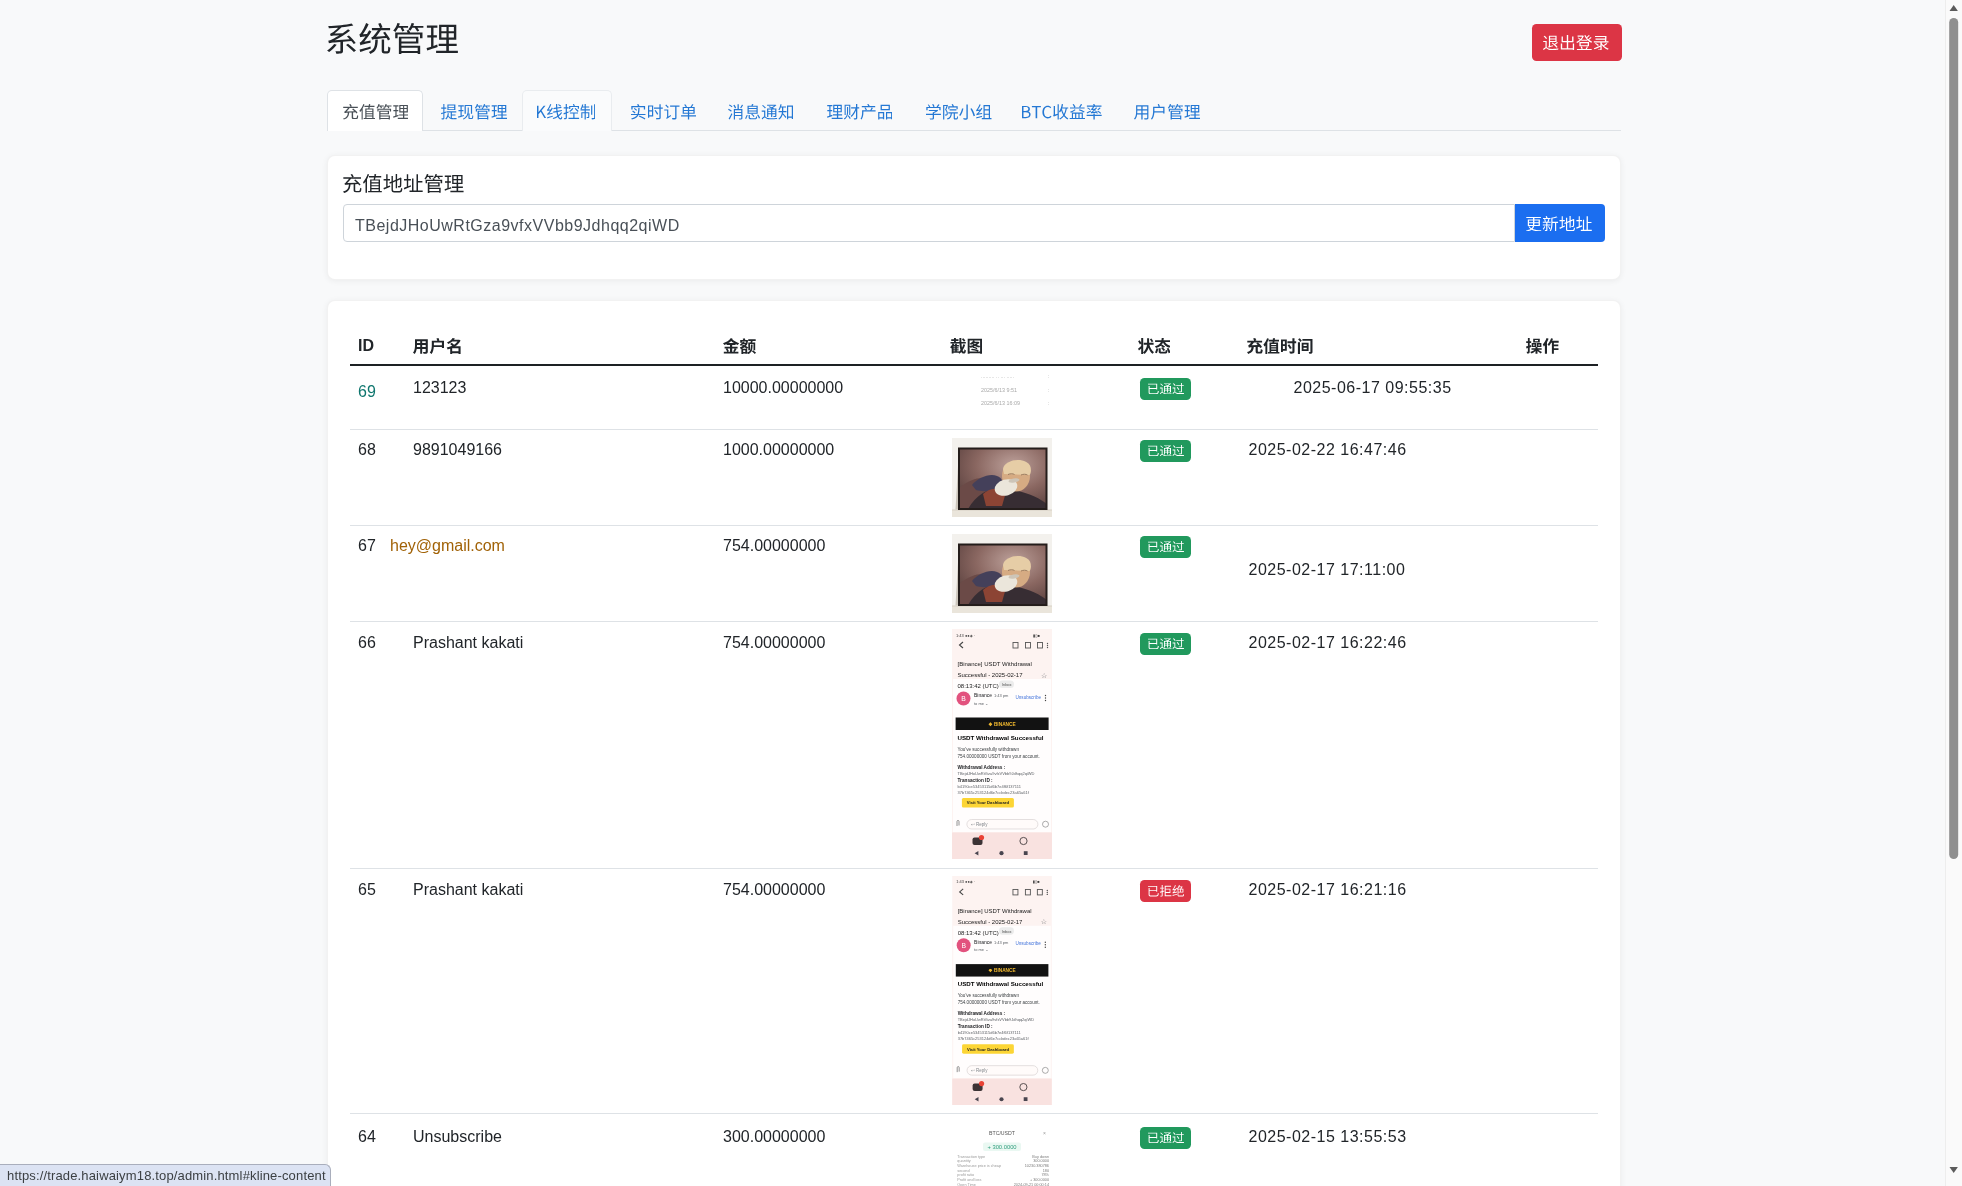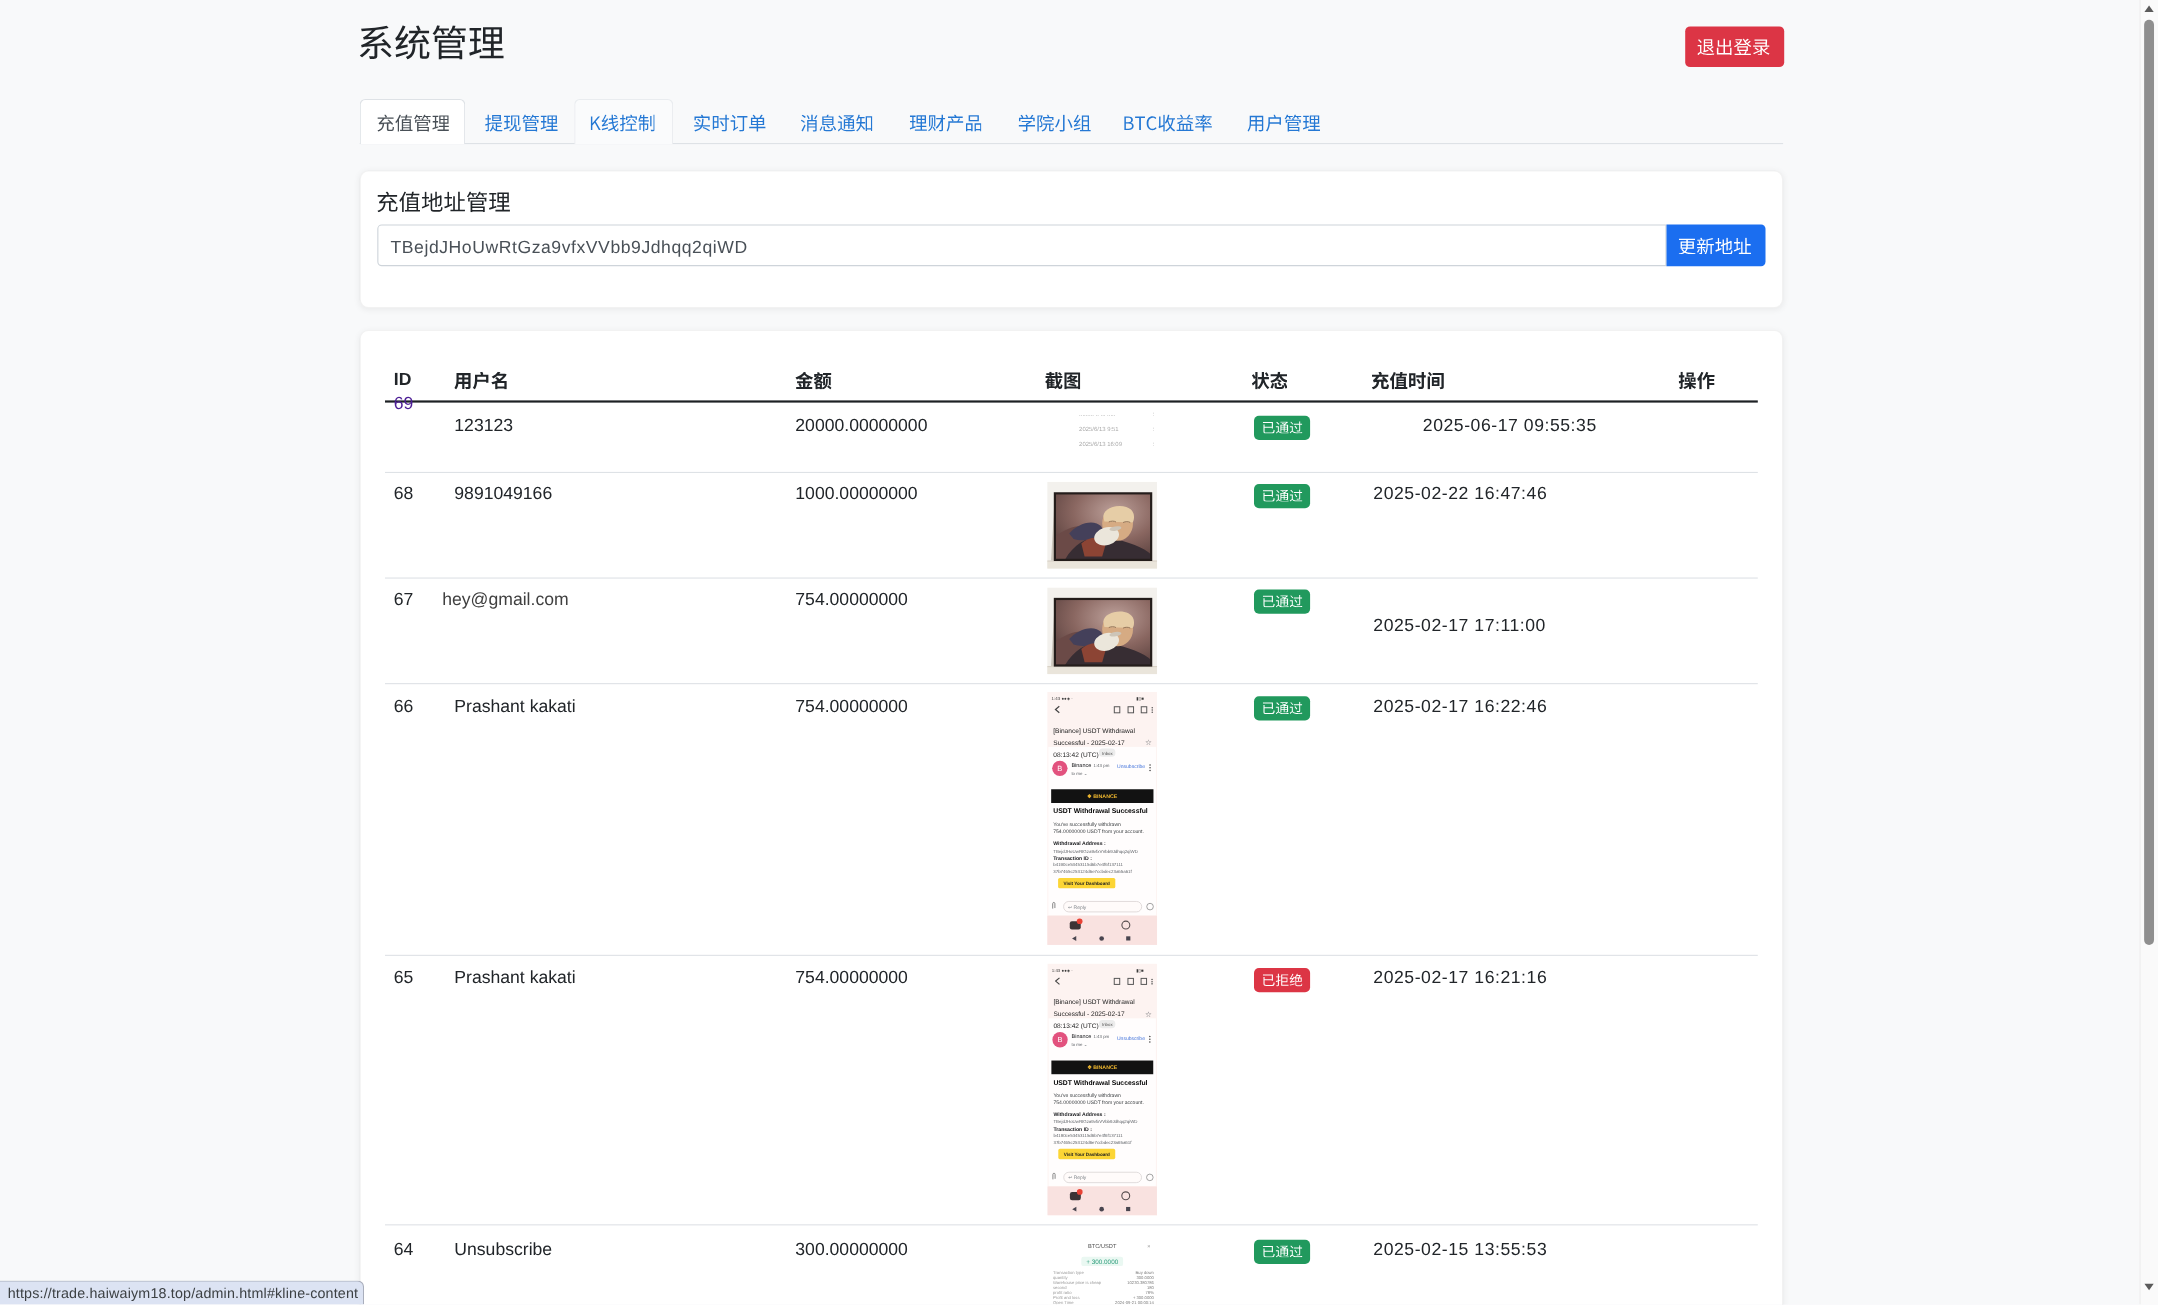--- a/index.html
+++ b/index.html
@@ -80,7 +80,7 @@
 <div style="position:absolute;left:350.3px;top:620.9px;width:1247.7px;height:1px;background:#dee2e6"></div>
 <div style="position:absolute;left:350.3px;top:867.9px;width:1247.7px;height:1px;background:#dee2e6"></div>
 <div style="position:absolute;left:350.3px;top:1113.2px;width:1247.7px;height:1px;background:#dee2e6"></div>
-<div style="position:absolute;left:358px;top:360px;font:16px/16px 'Liberation Sans',sans-serif;color:#4c1d95;white-space:nowrap;">69</div>
+<div style="position:absolute;left:358px;top:384px;font:16px/16px 'Liberation Sans',sans-serif;color:#0f766e;white-space:nowrap;">69</div>
 <div style="position:absolute;left:413px;top:379.5px;font:16px/16px 'Liberation Sans',sans-serif;color:#212529;white-space:nowrap;">123123</div>
 <div style="position:absolute;left:723px;top:379.5px;font:16px/16px 'Liberation Sans',sans-serif;color:#212529;white-space:nowrap;">20000.00000000</div>
 <div style="position:absolute;left:1139.5px;top:378.0px;width:51px;height:21.8px;background:#21995d;border-radius:4.5px"></div>

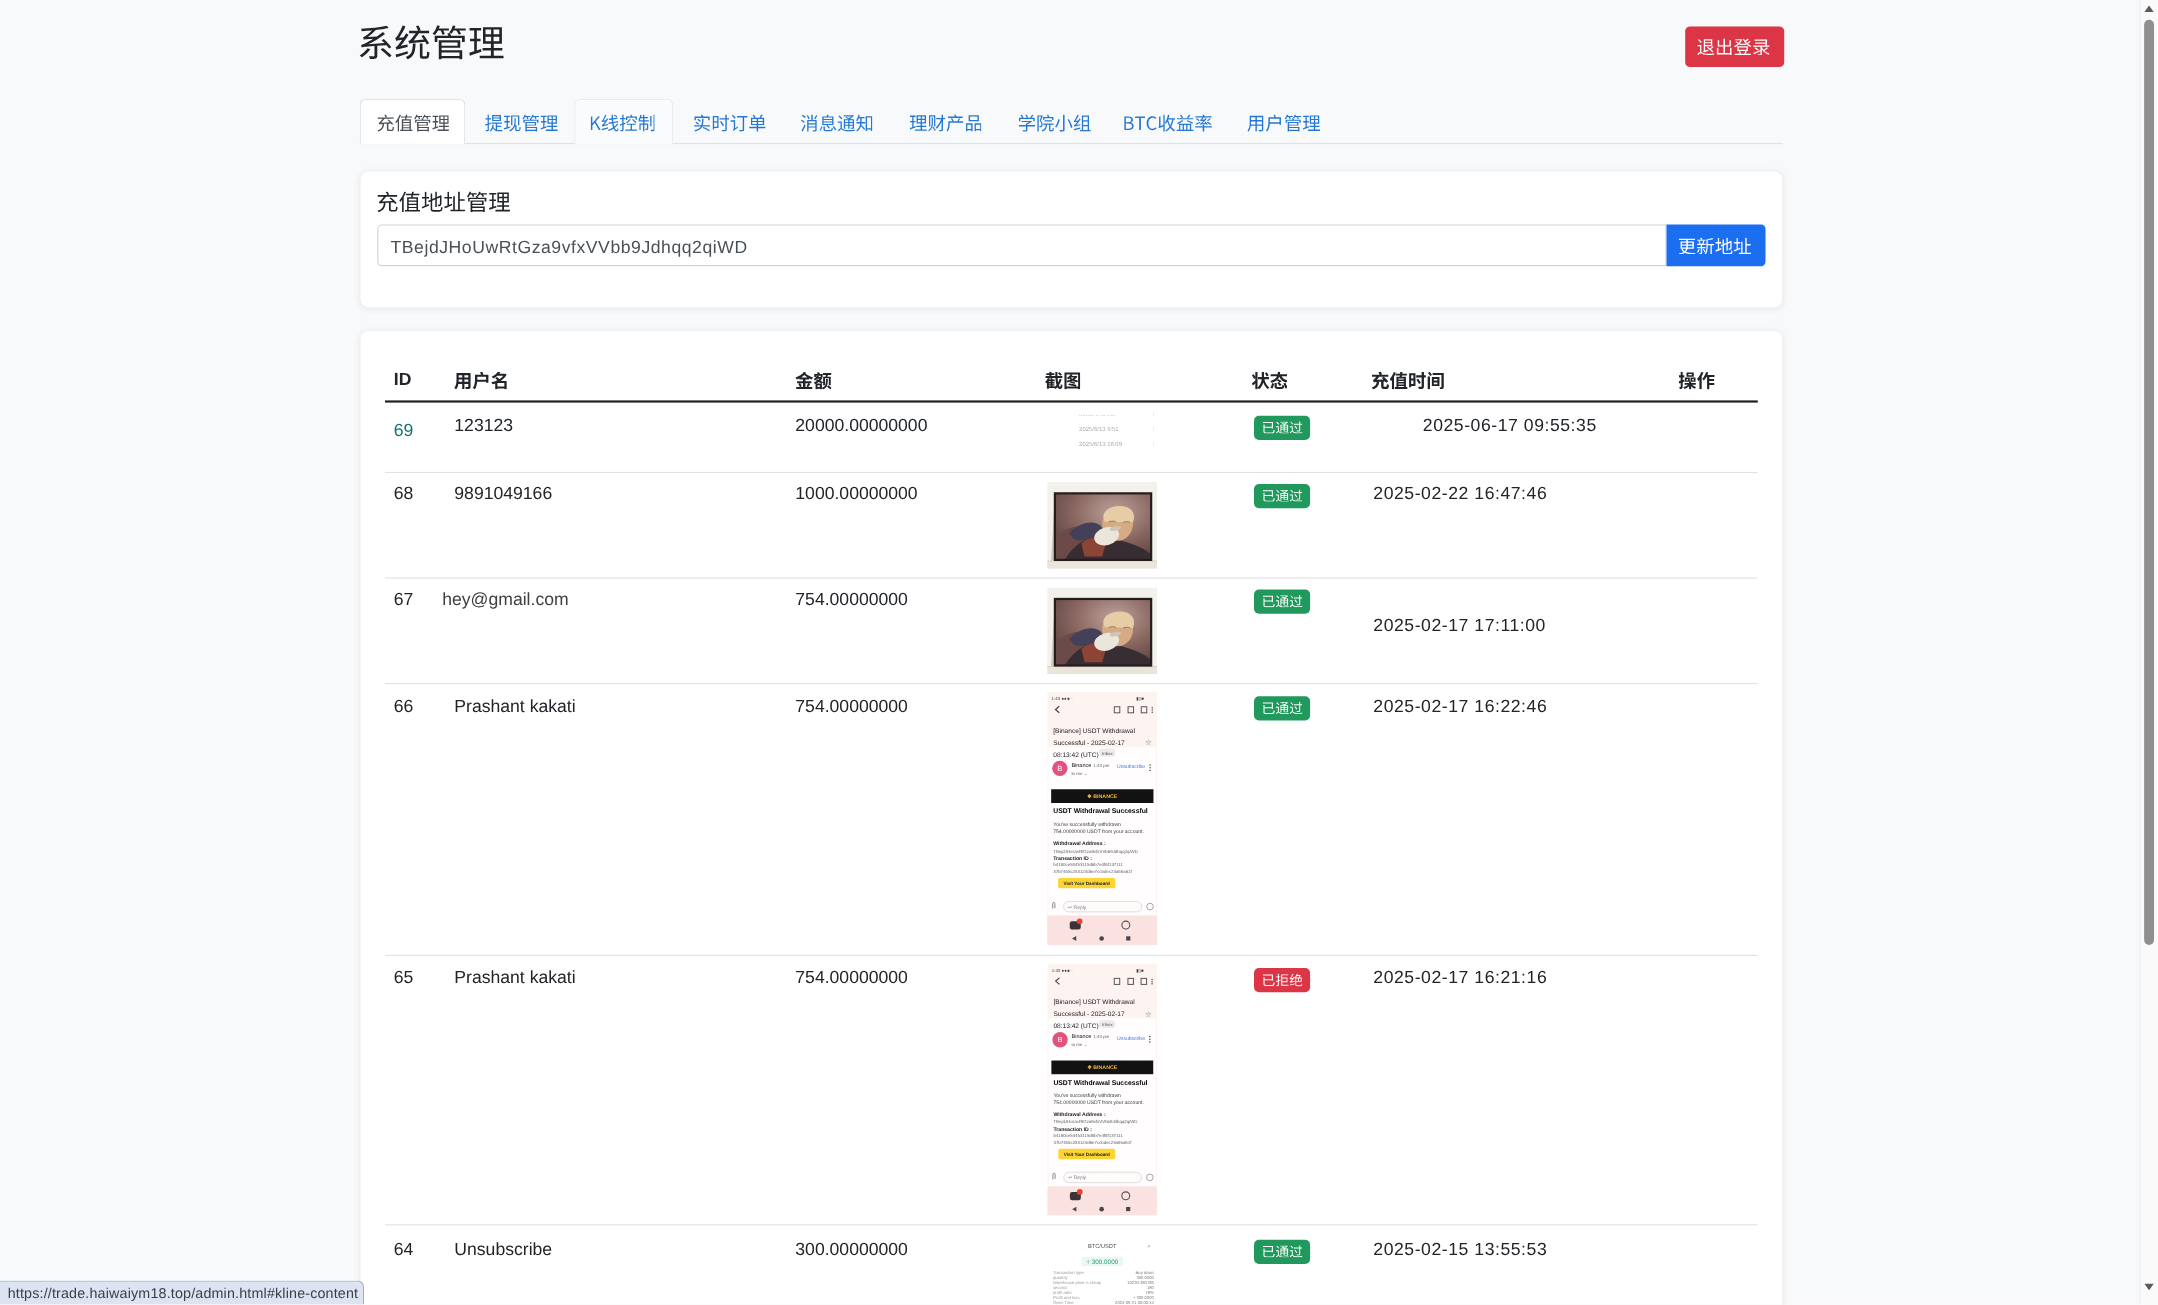--- a/index.html
+++ b/index.html
@@ -82,7 +82,7 @@
 <div style="position:absolute;left:350.3px;top:1113.2px;width:1247.7px;height:1px;background:#dee2e6"></div>
 <div style="position:absolute;left:358px;top:384px;font:16px/16px 'Liberation Sans',sans-serif;color:#0f766e;white-space:nowrap;">69</div>
 <div style="position:absolute;left:413px;top:379.5px;font:16px/16px 'Liberation Sans',sans-serif;color:#212529;white-space:nowrap;">123123</div>
-<div style="position:absolute;left:723px;top:379.5px;font:16px/16px 'Liberation Sans',sans-serif;color:#212529;white-space:nowrap;">20000.00000000</div>
+<div style="position:absolute;left:723px;top:379.5px;font:16px/16px 'Liberation Sans',sans-serif;color:#212529;white-space:nowrap;">10000.00000000</div>
 <div style="position:absolute;left:1139.5px;top:378.0px;width:51px;height:21.8px;background:#21995d;border-radius:4.5px"></div>
 <svg style="position:absolute;left:1147.5px;top:382.9px;" width="36.2" height="11.4" viewBox="1.2 -10.5 36.2 11.4">
       <path fill="#fff" d="M1.2 -9.8V-8.9H9.4V-5.5H2.8V-7.6H1.8V-1.3C1.8 0.3 2.5 0.7 4.5 0.7C5 0.7 8.8 0.7 9.3 0.7C11.3 0.7 11.8 -0 12 -2.4C11.7 -2.4 11.3 -2.6 11 -2.7C10.9 -0.7 10.6 -0.3 9.3 -0.3C8.4 -0.3 5.1 -0.3 4.5 -0.3C3.1 -0.3 2.8 -0.5 2.8 -1.3V-4.6H9.4V-4H10.4V-9.8Z M13.4 -9.5C14.2 -8.9 15.1 -8 15.6 -7.4L16.3 -8C15.8 -8.6 14.8 -9.5 14.1 -10.1ZM15.8 -5.9H13.1V-5H14.9V-1.4C14.4 -1.2 13.7 -0.6 13.1 0.1L13.7 0.9C14.3 0 14.9 -0.7 15.4 -0.7C15.7 -0.7 16.1 -0.3 16.6 0C17.5 0.6 18.5 0.7 20.1 0.7C21.5 0.7 23.7 0.7 24.5 0.6C24.6 0.3 24.7 -0.1 24.8 -0.3C23.5 -0.2 21.6 -0.1 20.1 -0.1C18.7 -0.1 17.6 -0.2 16.8 -0.7C16.4 -1 16.1 -1.2 15.8 -1.4ZM17.2 -10.1V-9.4H22.5C22 -9 21.4 -8.6 20.7 -8.3C20.1 -8.6 19.5 -8.8 18.9 -9L18.3 -8.5C19.1 -8.2 20 -7.8 20.8 -7.4H17.2V-0.9H18.1V-3H20.2V-0.9H21.1V-3H23.2V-1.8C23.2 -1.7 23.2 -1.6 23 -1.6C22.9 -1.6 22.4 -1.6 21.7 -1.6C21.9 -1.4 22 -1.1 22 -0.9C22.9 -0.9 23.4 -0.9 23.7 -1C24.1 -1.1 24.2 -1.4 24.2 -1.8V-7.4H22.5C22.3 -7.6 21.9 -7.7 21.6 -7.9C22.5 -8.4 23.5 -9.1 24.2 -9.7L23.6 -10.2L23.4 -10.1ZM23.2 -6.7V-5.6H21.1V-6.7ZM18.1 -4.9H20.2V-3.7H18.1ZM18.1 -5.6V-6.7H20.2V-5.6ZM23.2 -4.9V-3.7H21.1V-4.9Z M26.2 -9.8C26.9 -9.1 27.7 -8.2 28.1 -7.6L28.9 -8.1C28.5 -8.7 27.6 -9.6 26.9 -10.2ZM30 -6C30.6 -5.2 31.4 -4.1 31.8 -3.5L32.6 -3.9C32.2 -4.6 31.4 -5.7 30.8 -6.4ZM28.5 -5.9H25.8V-5H27.6V-1.7C27 -1.5 26.3 -0.9 25.7 -0.2L26.3 0.7C27 -0.2 27.6 -0.9 28 -0.9C28.3 -0.9 28.7 -0.5 29.2 -0.1C30.1 0.4 31.2 0.5 32.7 0.5C33.9 0.5 36.2 0.5 37.1 0.4C37.1 0.1 37.2 -0.3 37.3 -0.6C36.1 -0.5 34.2 -0.4 32.7 -0.4C31.3 -0.4 30.3 -0.5 29.4 -1C29 -1.2 28.7 -1.5 28.5 -1.6ZM34.3 -10.5V-8.3H29.4V-7.4H34.3V-2.4C34.3 -2.2 34.2 -2.1 33.9 -2.1C33.7 -2.1 32.8 -2.1 31.9 -2.1C32 -1.9 32.2 -1.4 32.2 -1.2C33.4 -1.2 34.2 -1.2 34.6 -1.3C35.1 -1.5 35.2 -1.8 35.2 -2.4V-7.4H37V-8.3H35.2V-10.5Z"></path>

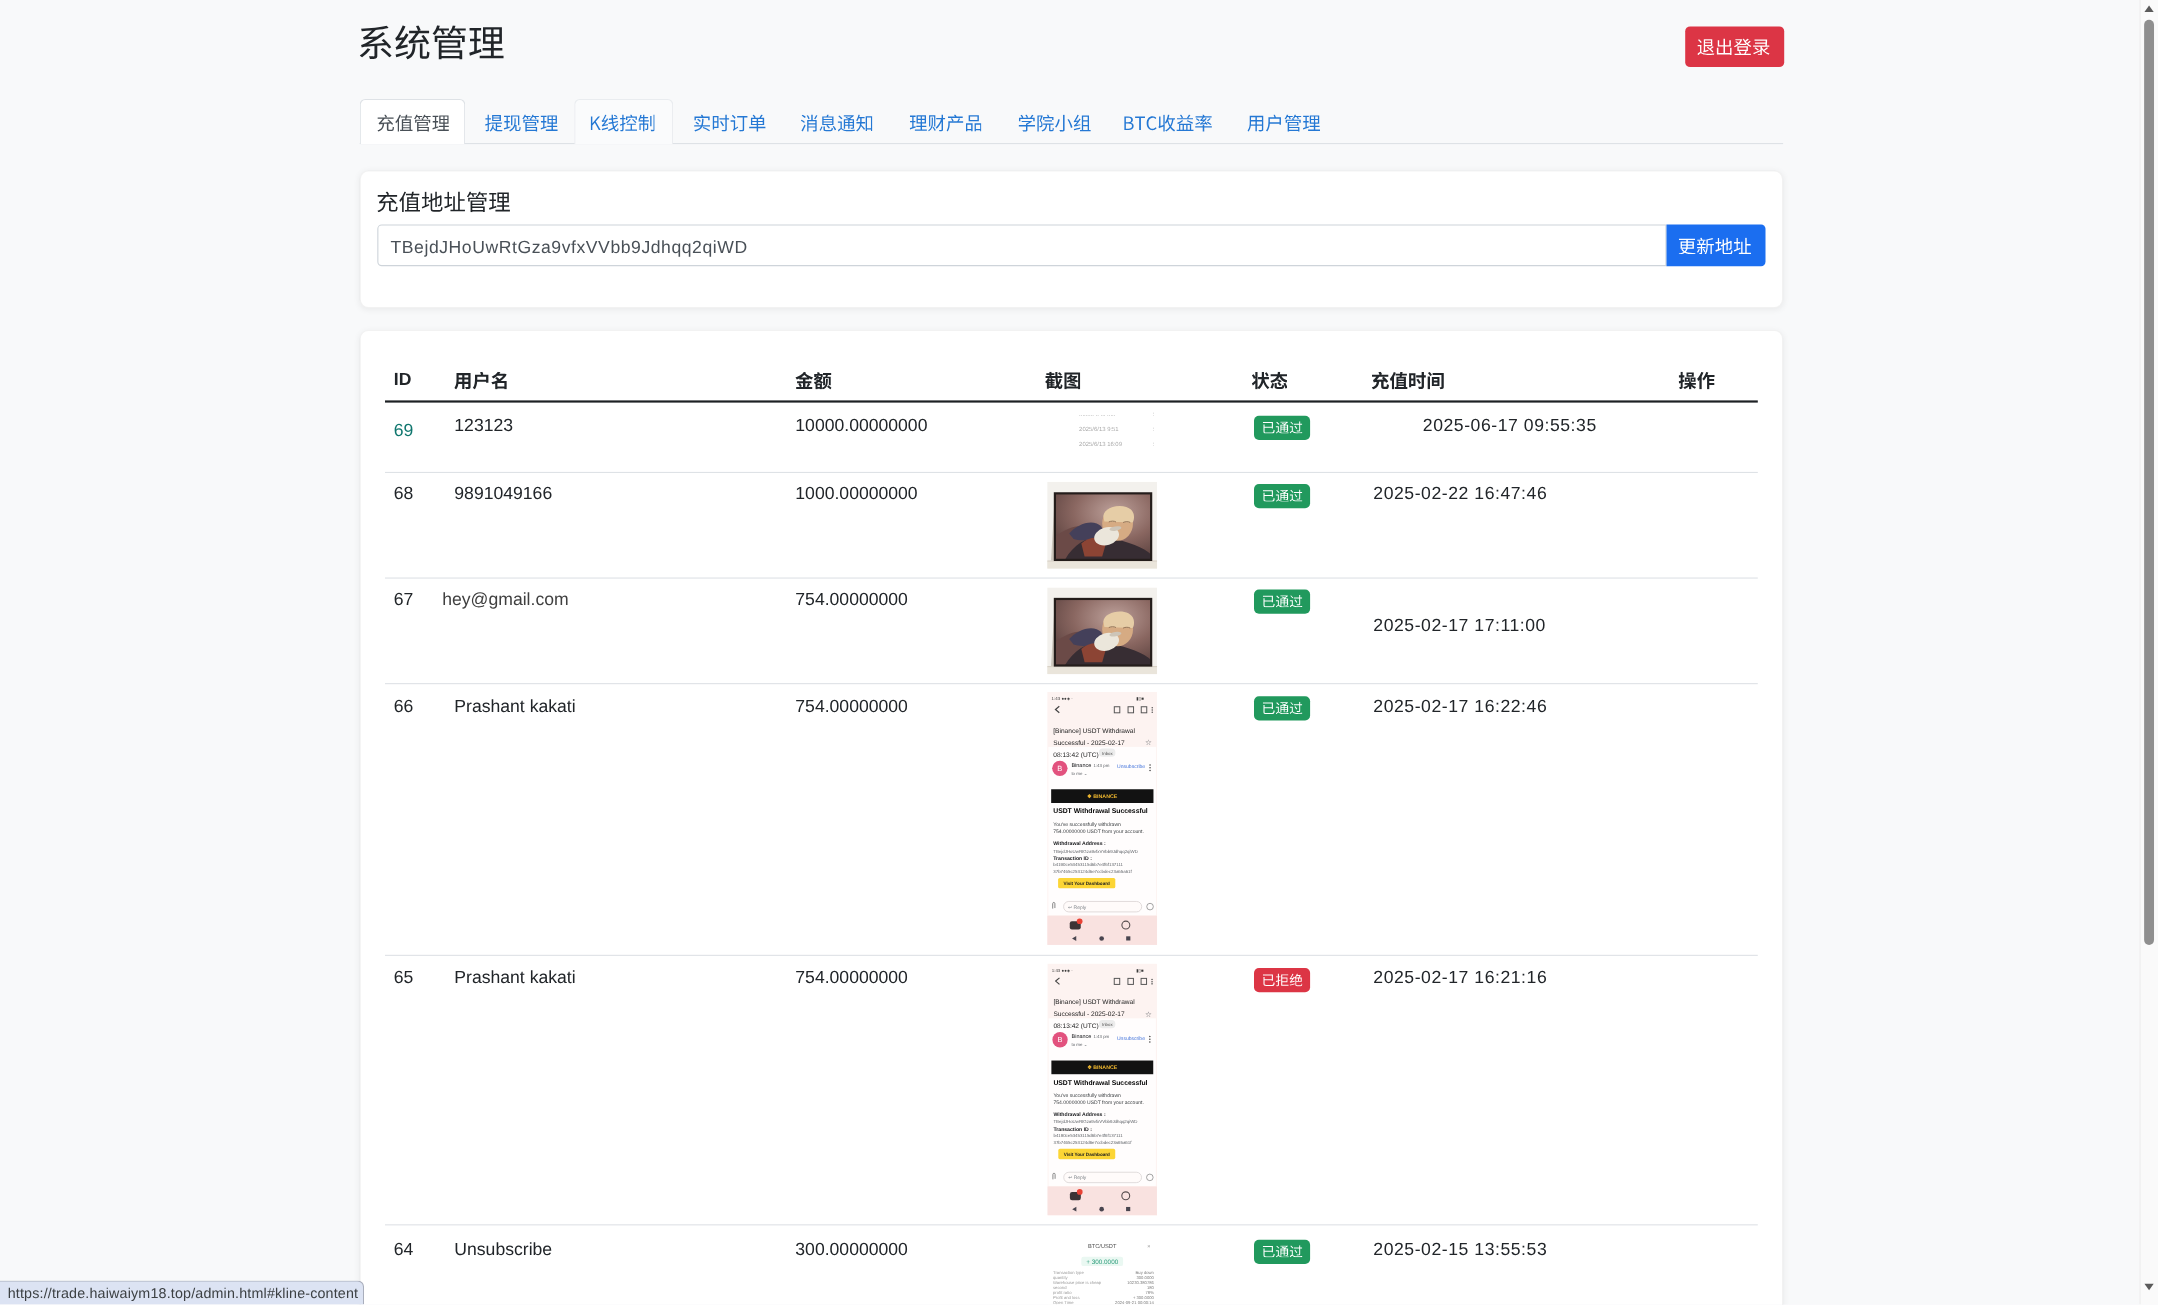--- a/index.html
+++ b/index.html
@@ -97,7 +97,7 @@
     </svg>
 <div style="position:absolute;left:1248.5px;top:441.7px;font:16px/16px 'Liberation Sans',sans-serif;color:#212529;white-space:nowrap;letter-spacing:0.5px;">2025-02-22 16:47:46</div>
 <div style="position:absolute;left:358px;top:537.7px;font:16px/16px 'Liberation Sans',sans-serif;color:#212529;white-space:nowrap;">67</div>
-<div style="position:absolute;left:402px;top:537.7px;font:16px/16px 'Liberation Sans',sans-serif;color:#404040;white-space:nowrap;">hey@gmail.com</div>
+<div style="position:absolute;left:390px;top:537.7px;font:16px/16px 'Liberation Sans',sans-serif;color:#a16207;white-space:nowrap;">hey@gmail.com</div>
 <div style="position:absolute;left:723px;top:537.7px;font:16px/16px 'Liberation Sans',sans-serif;color:#212529;white-space:nowrap;">754.00000000</div>
 <div style="position:absolute;left:1139.5px;top:536.2px;width:51px;height:21.8px;background:#21995d;border-radius:4.5px"></div>
 <svg style="position:absolute;left:1147.5px;top:541.1px;" width="36.2" height="11.4" viewBox="1.2 -10.5 36.2 11.4">

